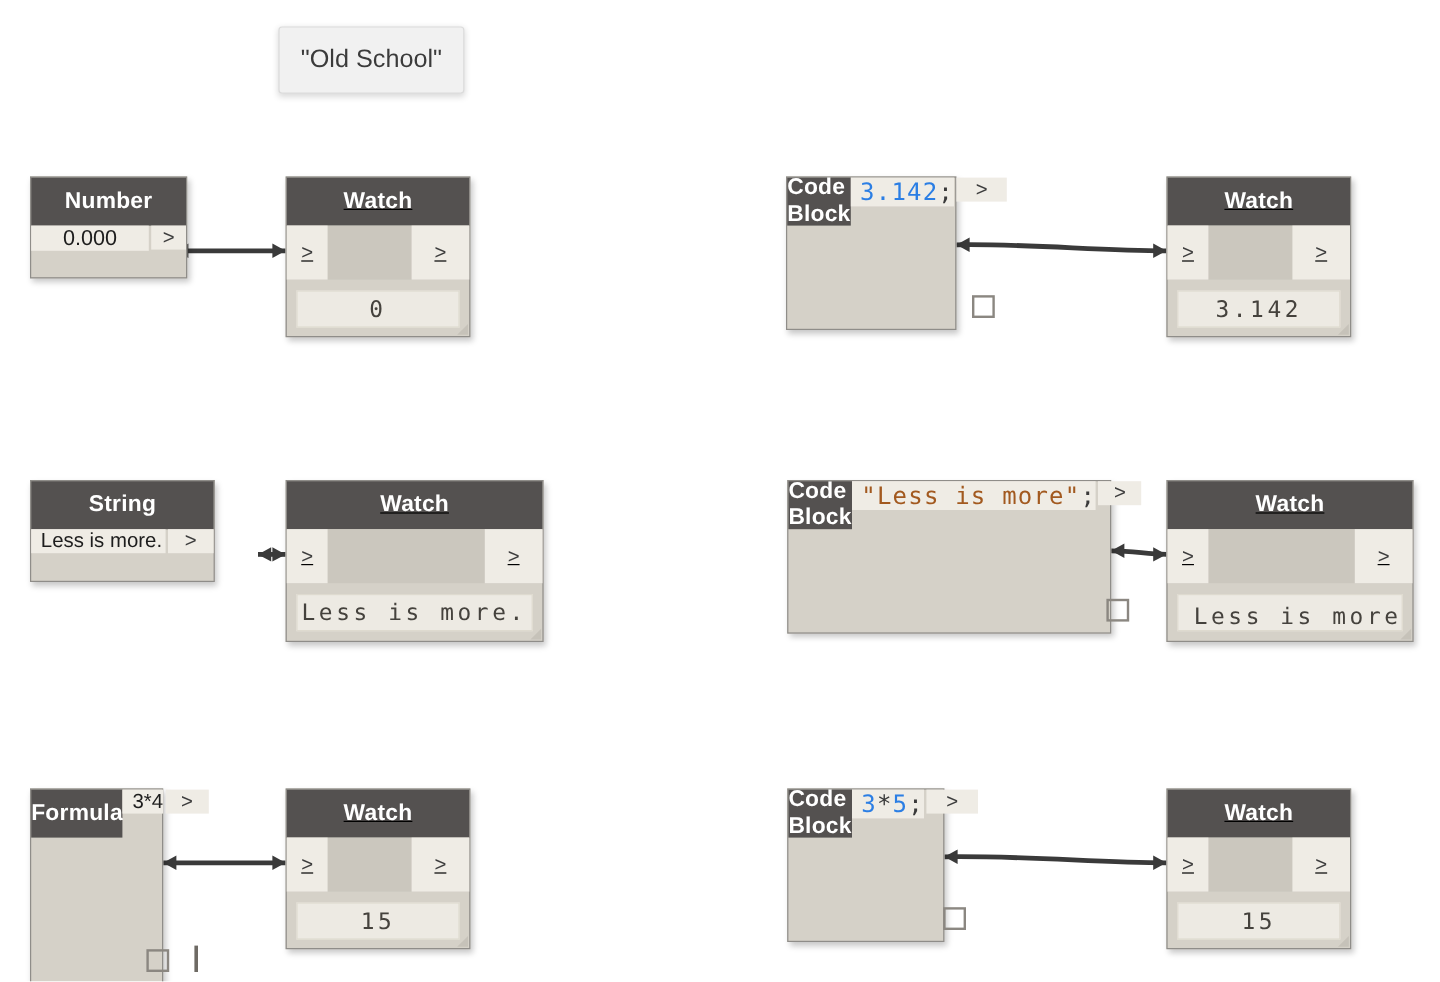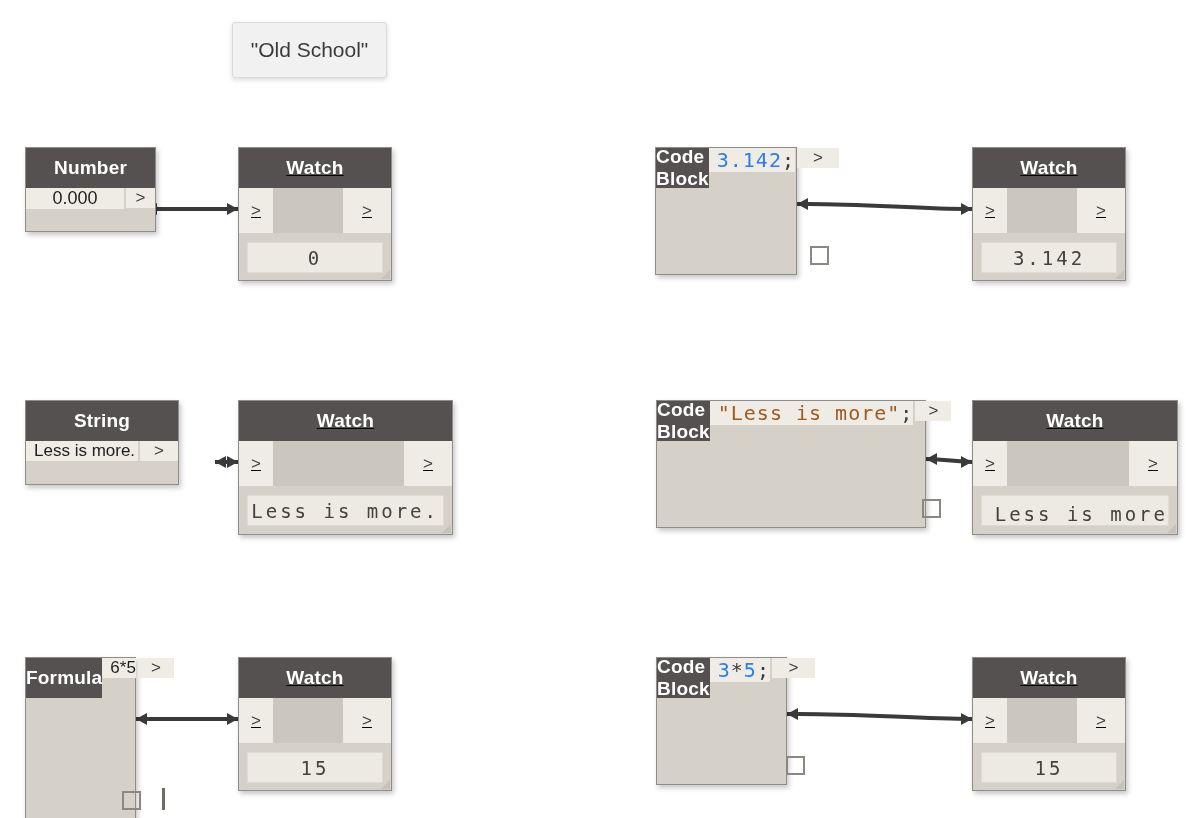--- a/index.html
+++ b/index.html
@@ -250,7 +250,7 @@
     </div>
     <div class="io-row row45">
       <div class="field pad">
-        <span class="sans-val small">6*5</span>
+        <span class="sans-val small">3*4</span>
       </div>
       <div class="port" style="width:36px;">
         <span>&gt;</span>

